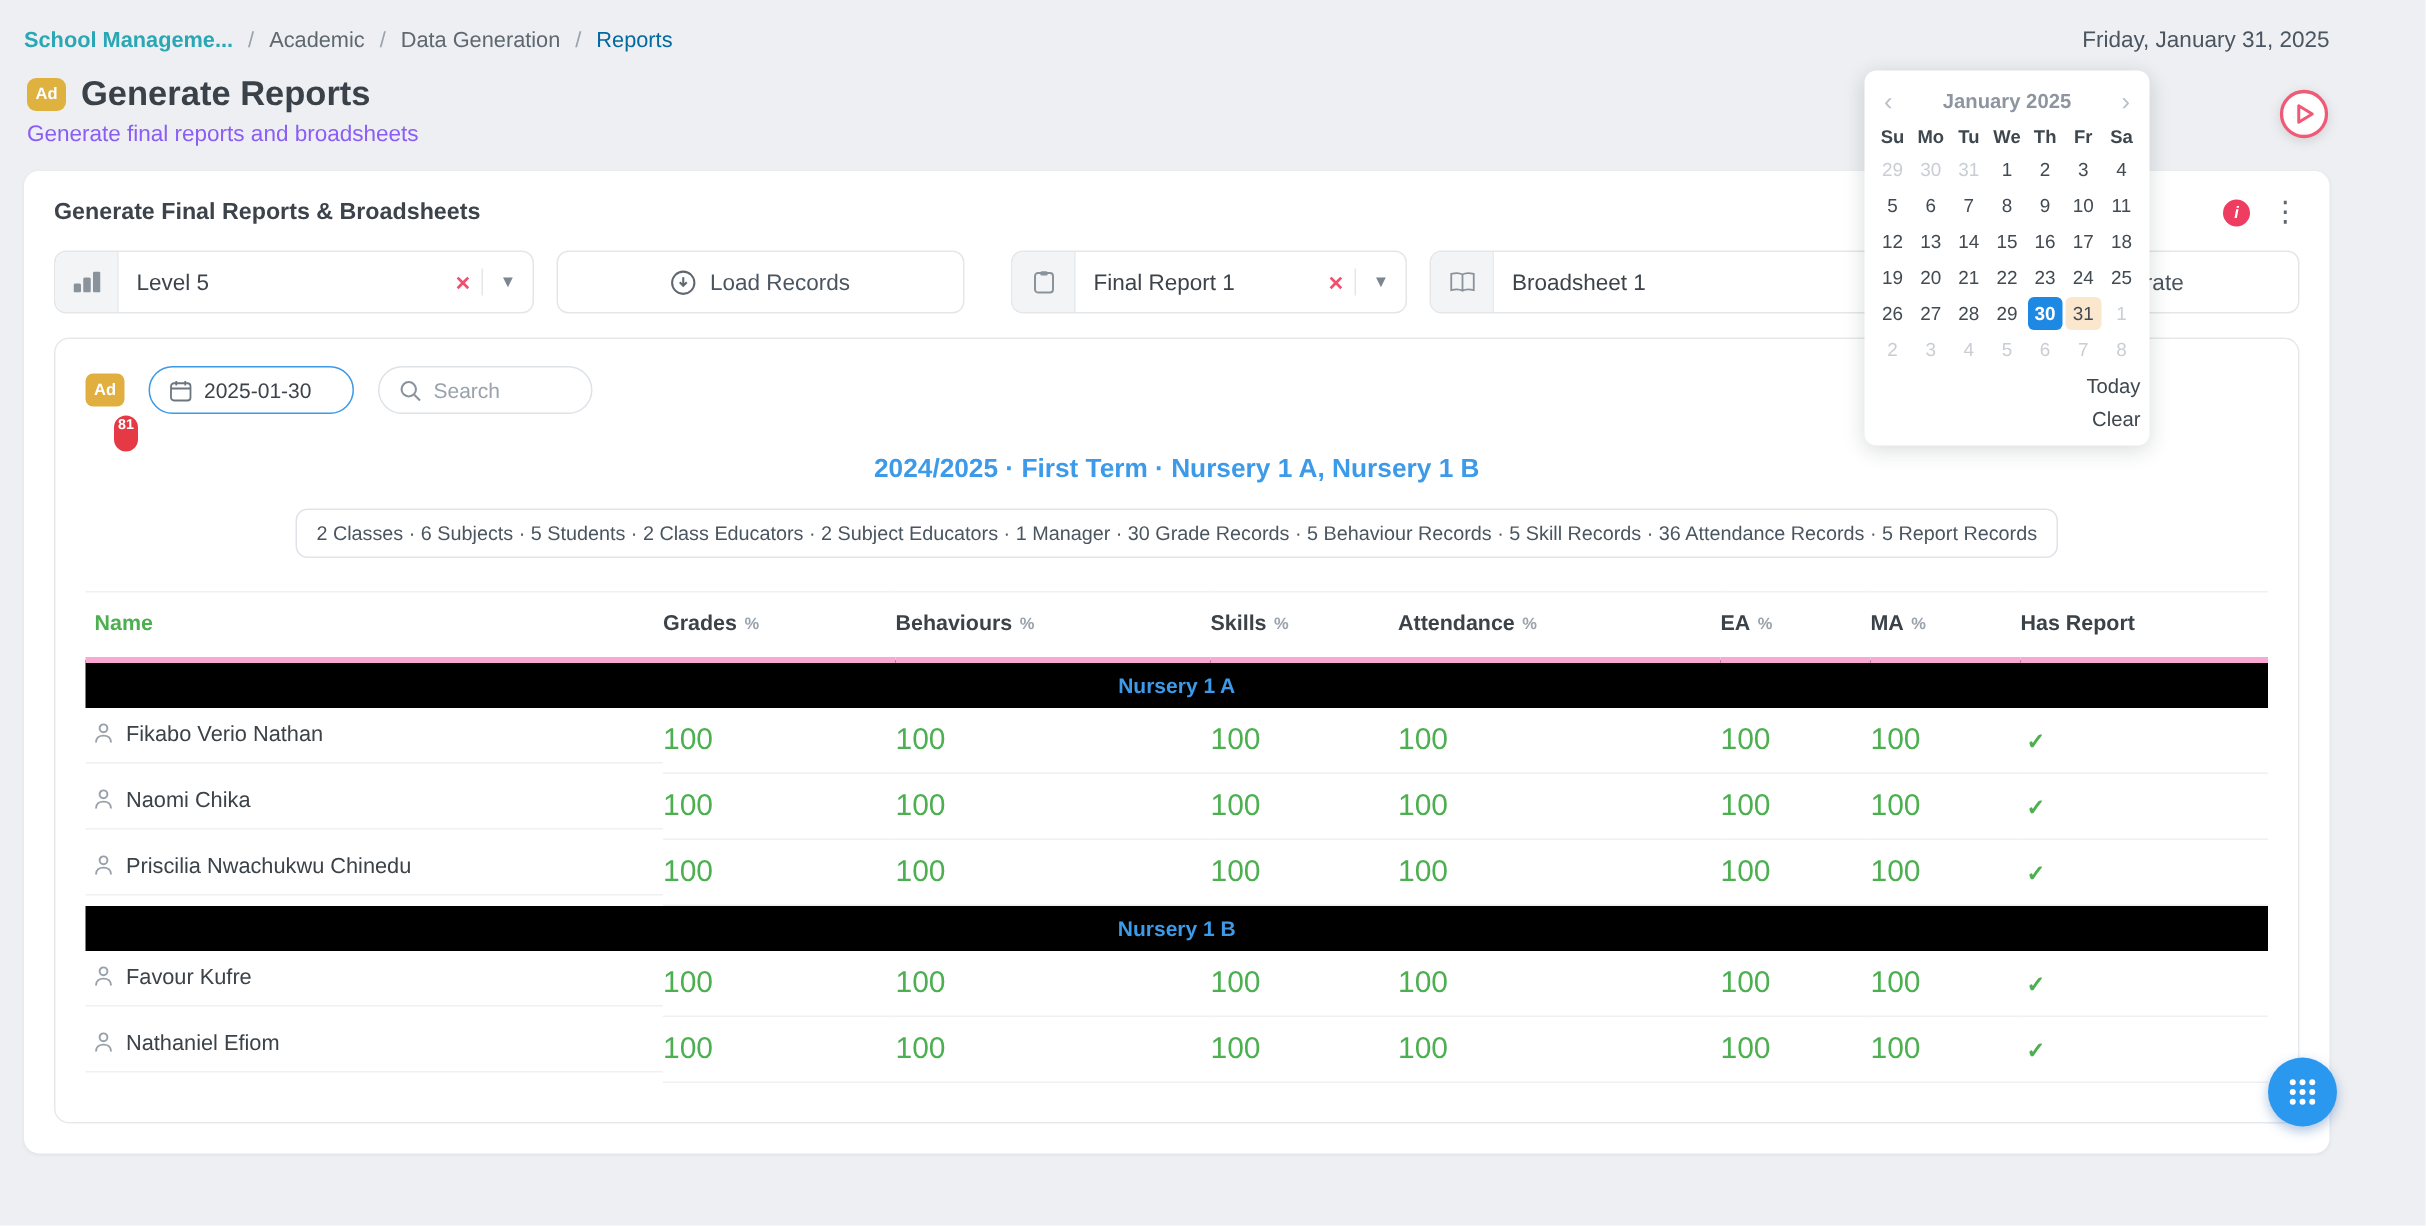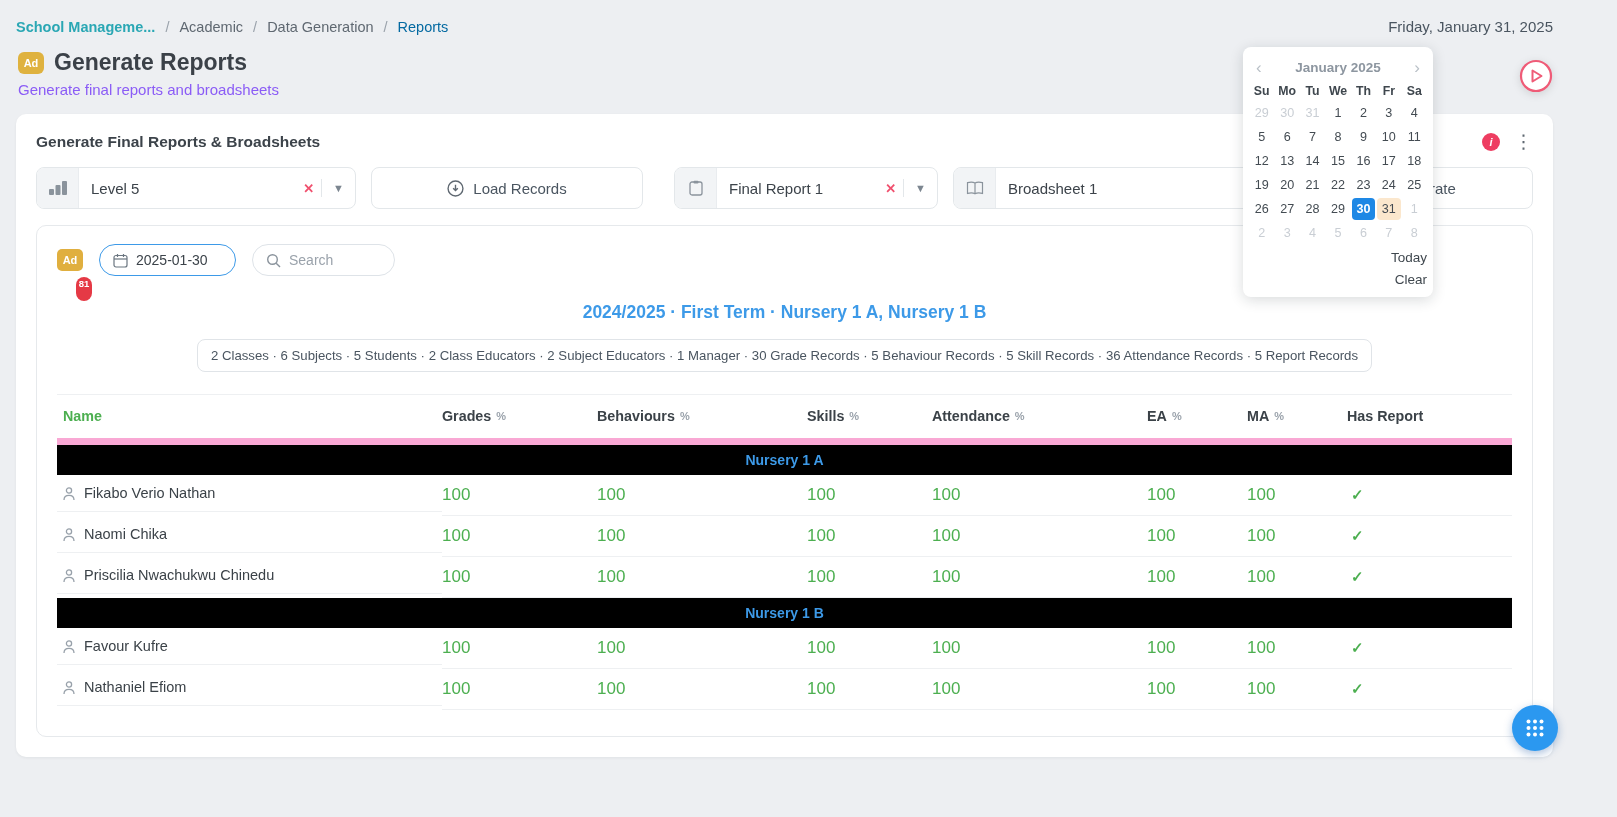--- a/index.html
+++ b/index.html
@@ -92,7 +92,7 @@
   
   table { width:100%; border-collapse:collapse; }
   thead th { text-align:left; font-size:14.3px; font-weight:700; color:#3b4248;
-             padding:13px 0 14px; border-top:1px solid #eef0f2; border-bottom:7px solid #f9a8d4; }
+             padding:13px 0 14px; border-top:1px solid #eef0f2; border-bottom:4px solid #f9a8d4; }
   thead th.name-col { color:#4caf50; padding-left:6px; }
   .pct { font-size:11px; color:#9aa2ab; margin-left:5px; font-weight:600; position:relative; top:-1px; }
   .group-row td { background:#000000; color:#3d9ae8; font-weight:700; font-size:14px;

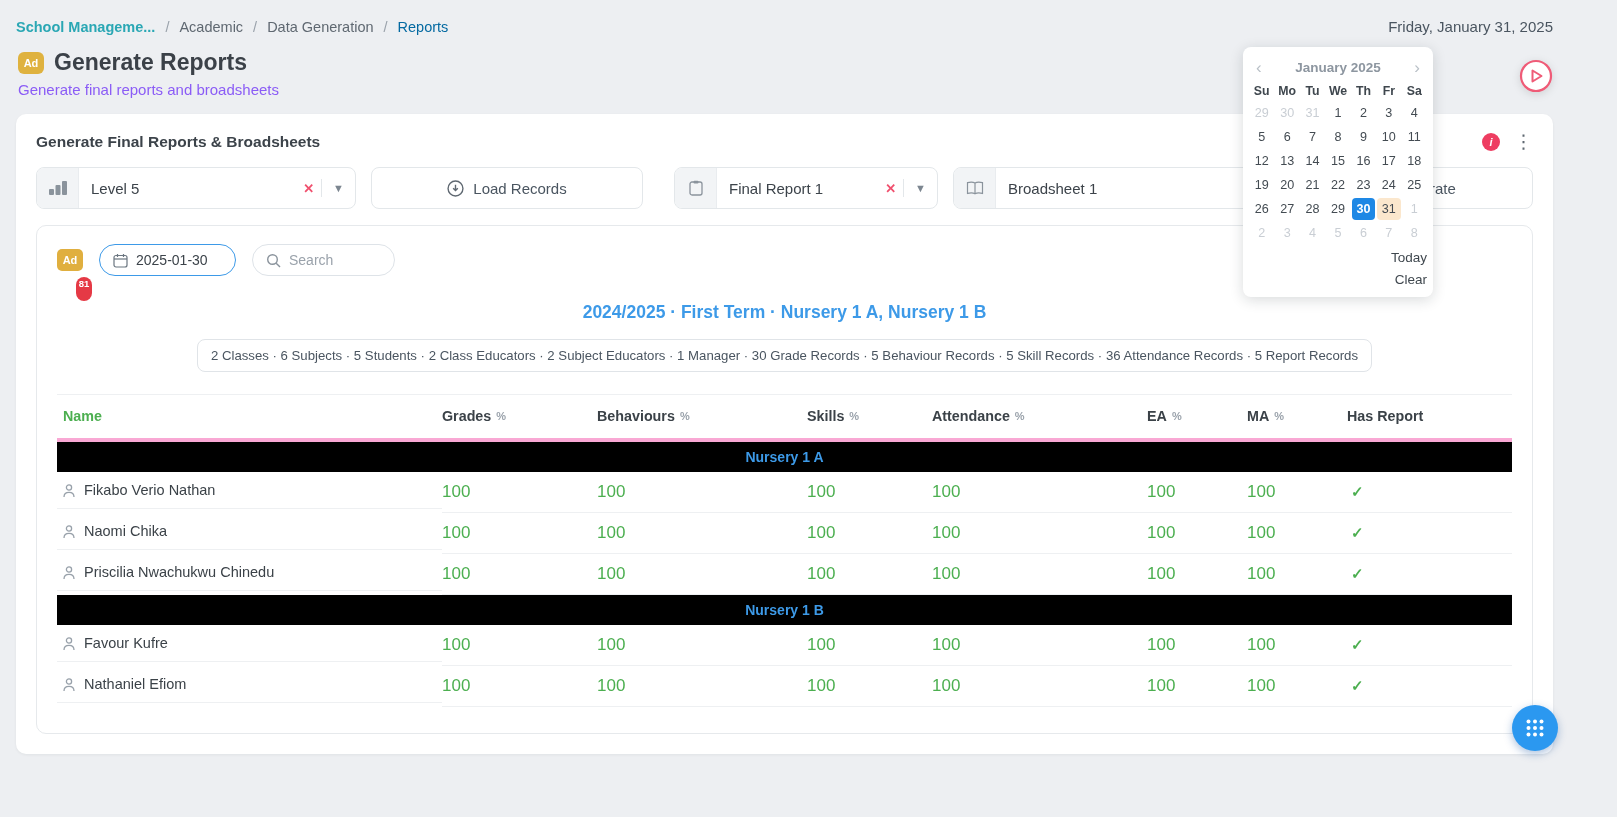--- a/index.html
+++ b/index.html
@@ -99,7 +99,7 @@
                   text-align:center; padding:7px 0; }
   .data-row td { border-bottom:1px solid #eef0f2; padding:10px 0; font-size:14.5px; }
   .data-row { cursor:pointer; }
-  .name-cell { display:flex; align-items:flex-end; gap:9px; padding-left:6px !important; color:#3b4248; }
+  .name-cell { display:flex; align-items:flex-start; gap:9px; padding-left:6px !important; color:#3b4248; }
   .person-icon { display:flex; align-items:center; }
   td.metric { color:#4caf50; font-size:17px; }
   td.check { color:#4caf50; font-weight:700; font-size:15px; padding-left:4px; }

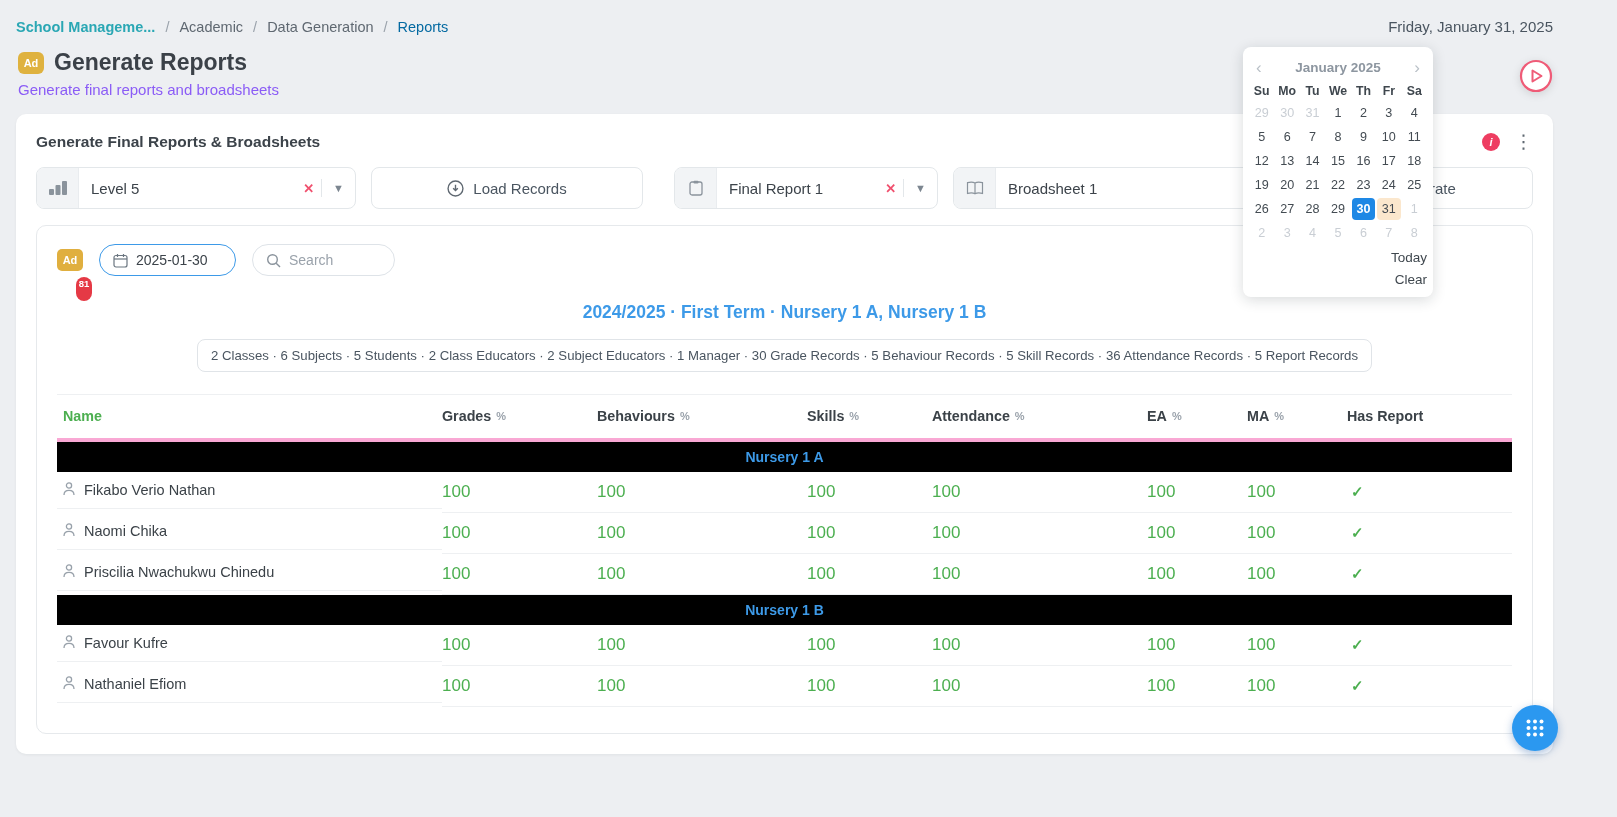--- a/index.html
+++ b/index.html
@@ -101,7 +101,7 @@
   .data-row { cursor:pointer; }
   .name-cell { display:flex; align-items:flex-start; gap:9px; padding-left:6px !important; color:#3b4248; }
   .person-icon { display:flex; align-items:center; }
-  td.metric { color:#4caf50; font-size:17px; }
+  td.metric { color:#4caf50; font-size:20px; }
   td.check { color:#4caf50; font-weight:700; font-size:15px; padding-left:4px; }
 
   

